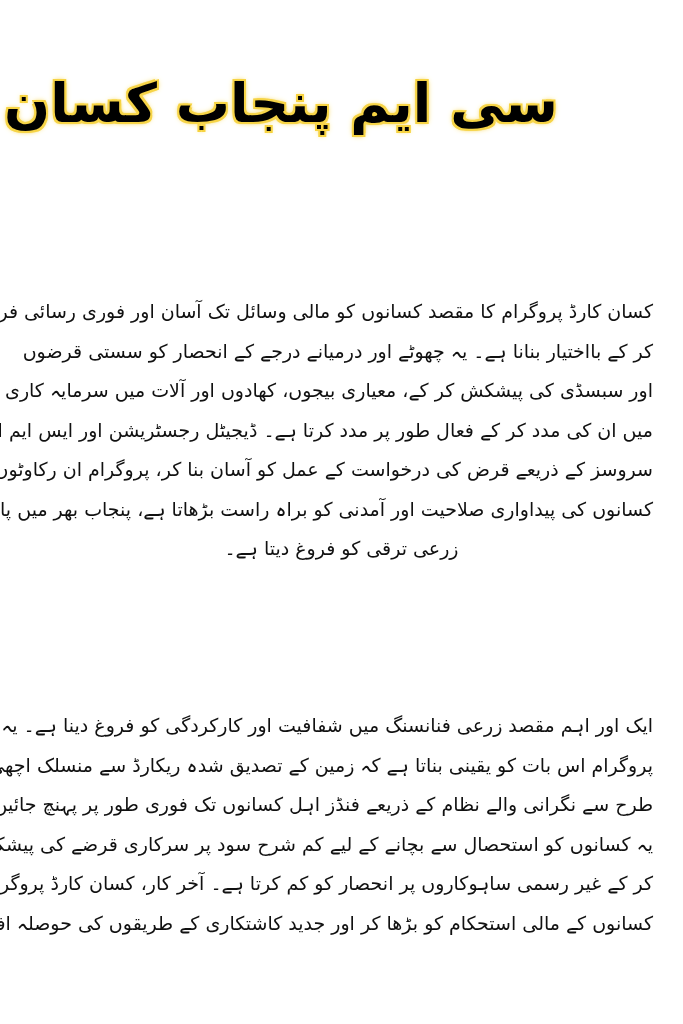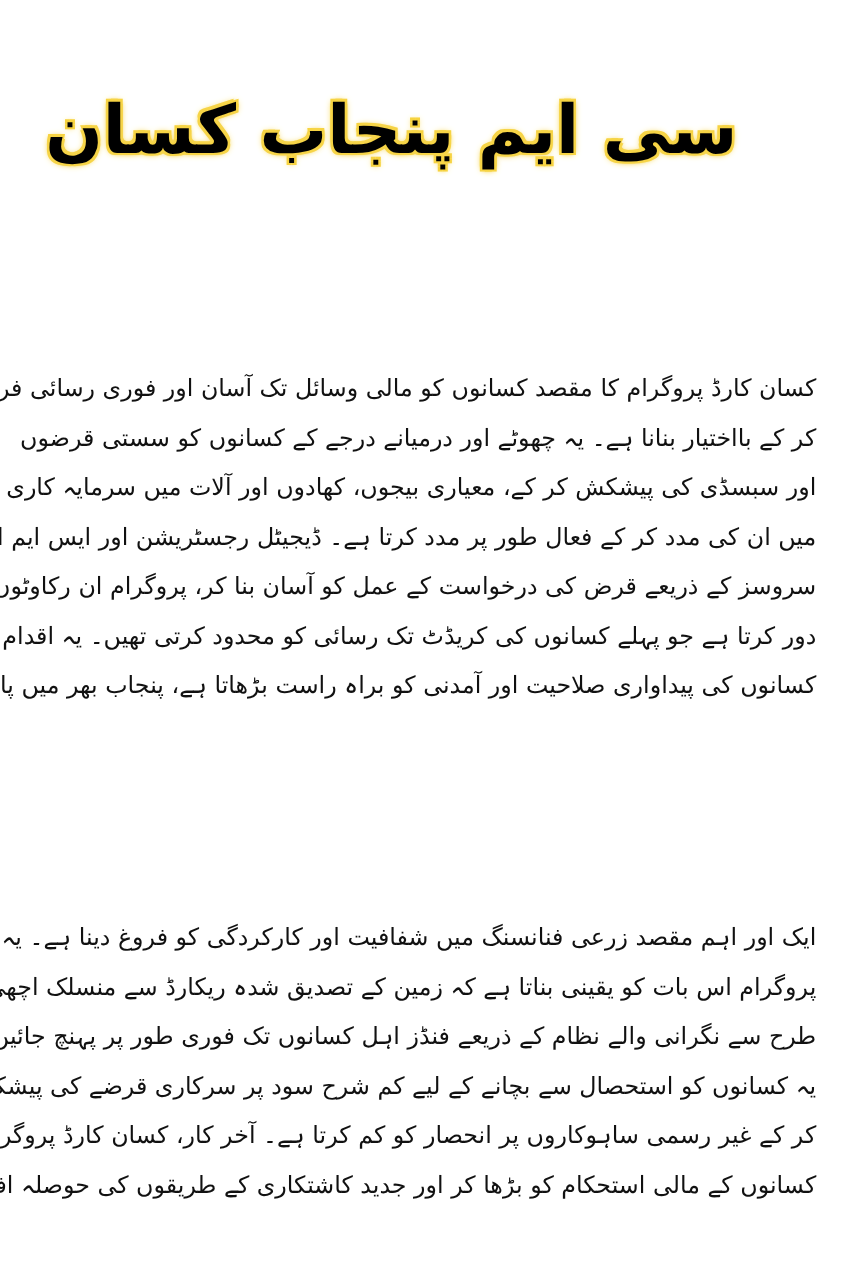--- a/index.html
+++ b/index.html
@@ -26,7 +26,6 @@
       left: 0;
       width: 562px;
       text-align: center;
-      padding-left: 32px;
     }
     .title-line {
       font-family: "DejaVu Sans", sans-serif;

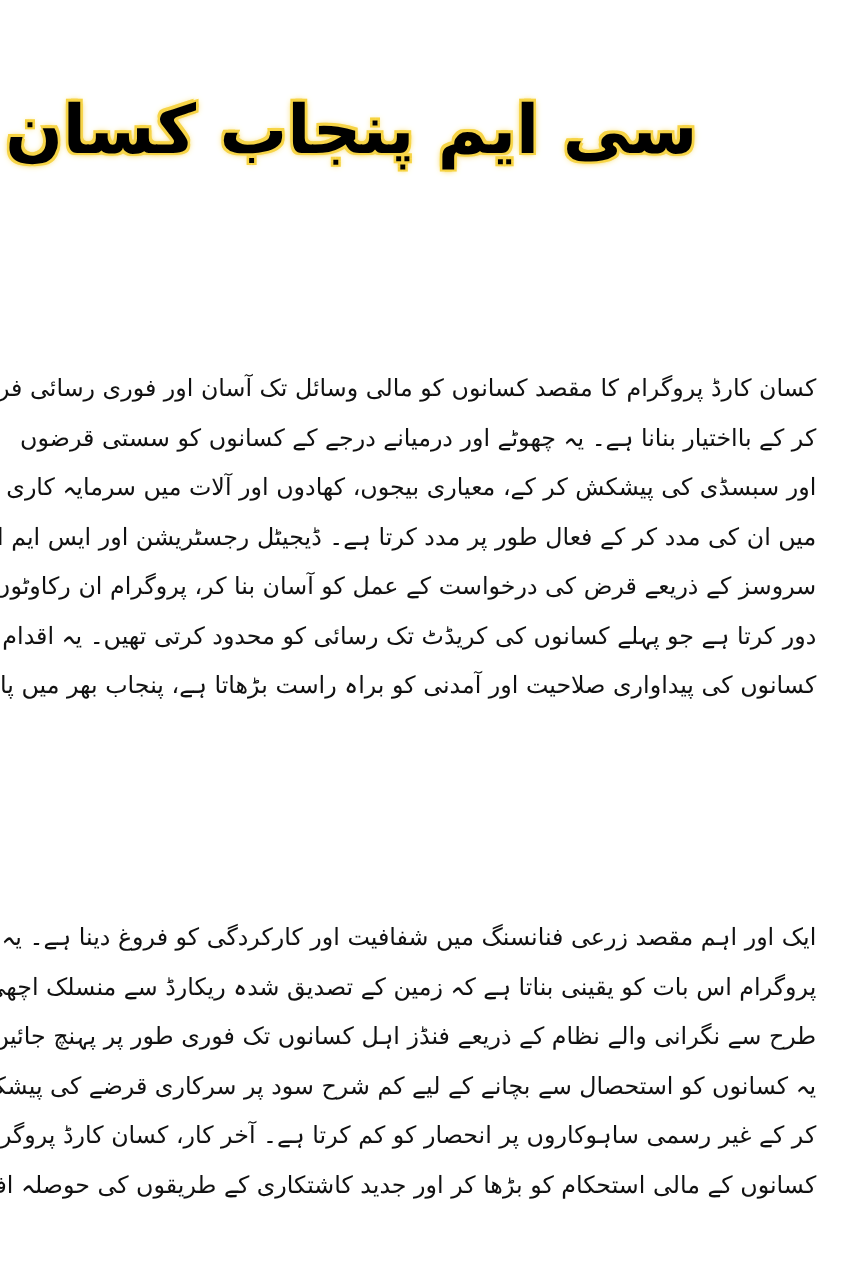--- a/index.html
+++ b/index.html
@@ -75,7 +75,7 @@
 
   <div class="paragraph para-1">
     <span class="line">کسان کارڈ پروگرام کا مقصد کسانوں کو مالی وسائل تک آسان اور فوری رسائی فراہم</span>
-    <span class="line">کر کے بااختیار بنانا ہے۔ یہ چھوٹے اور درمیانے درجے کے کسانوں کو سستی قرضوں</span>
+    <span class="line">کر کے بااختیار بنانا ہے۔ یہ چھوٹے اور درمیانے درجے کے انحصار کو سستی قرضوں</span>
     <span class="line">اور سبسڈی کی پیشکش کر کے، معیاری بیجوں، کھادوں اور آلات میں سرمایہ کاری کرنے</span>
     <span class="line">میں ان کی مدد کر کے فعال طور پر مدد کرتا ہے۔ ڈیجیٹل رجسٹریشن اور ایس ایم ایس</span>
     <span class="line">سروسز کے ذریعے قرض کی درخواست کے عمل کو آسان بنا کر، پروگرام ان رکاوٹوں کو</span>

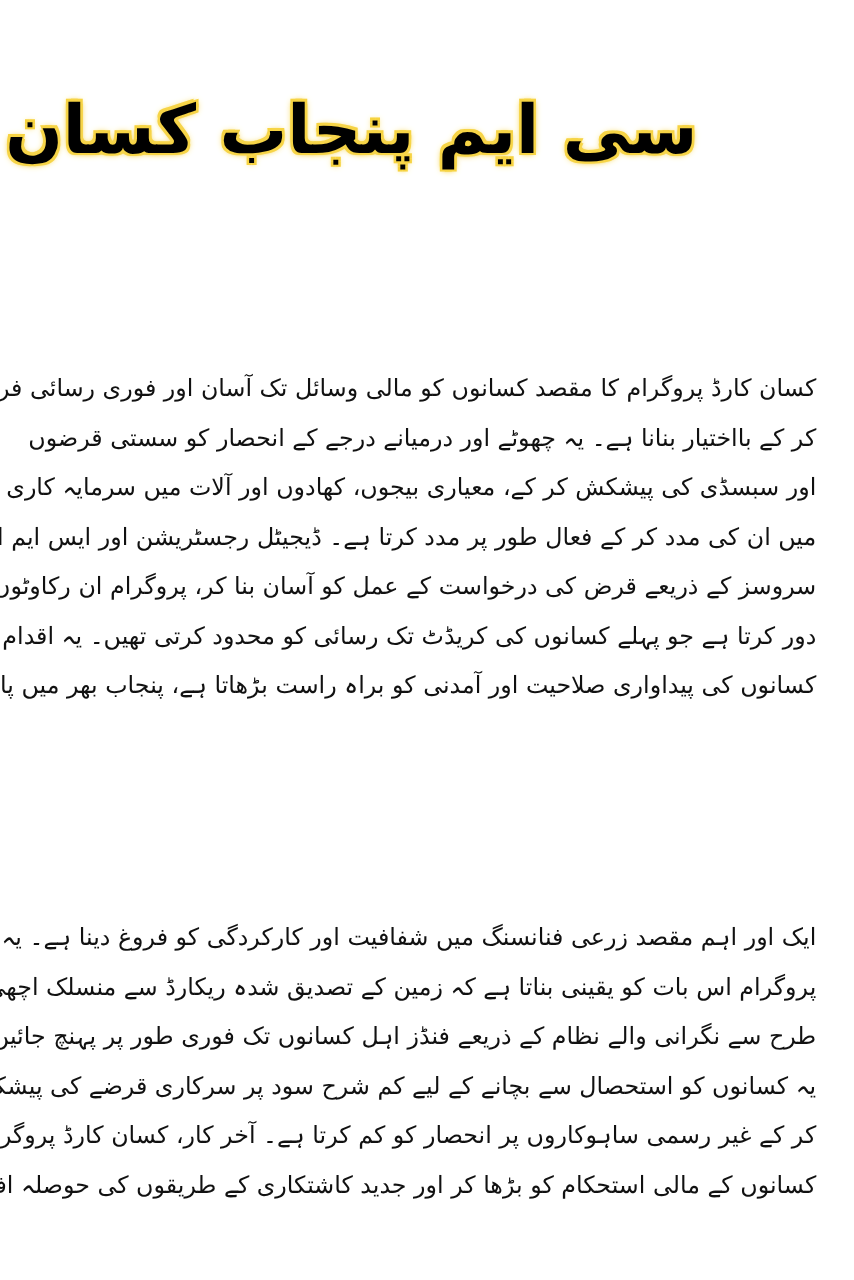--- a/index.html
+++ b/index.html
@@ -79,7 +79,6 @@
     <span class="line">اور سبسڈی کی پیشکش کر کے، معیاری بیجوں، کھادوں اور آلات میں سرمایہ کاری کرنے</span>
     <span class="line">میں ان کی مدد کر کے فعال طور پر مدد کرتا ہے۔ ڈیجیٹل رجسٹریشن اور ایس ایم ایس</span>
     <span class="line">سروسز کے ذریعے قرض کی درخواست کے عمل کو آسان بنا کر، پروگرام ان رکاوٹوں کو</span>
-    <span class="line">دور کرتا ہے جو پہلے کسانوں کی کریڈٹ تک رسائی کو محدود کرتی تھیں۔ یہ اقدام</span>
     <span class="line">کسانوں کی پیداواری صلاحیت اور آمدنی کو براہ راست بڑھاتا ہے، پنجاب بھر میں پائیدار</span>
   </div>
 

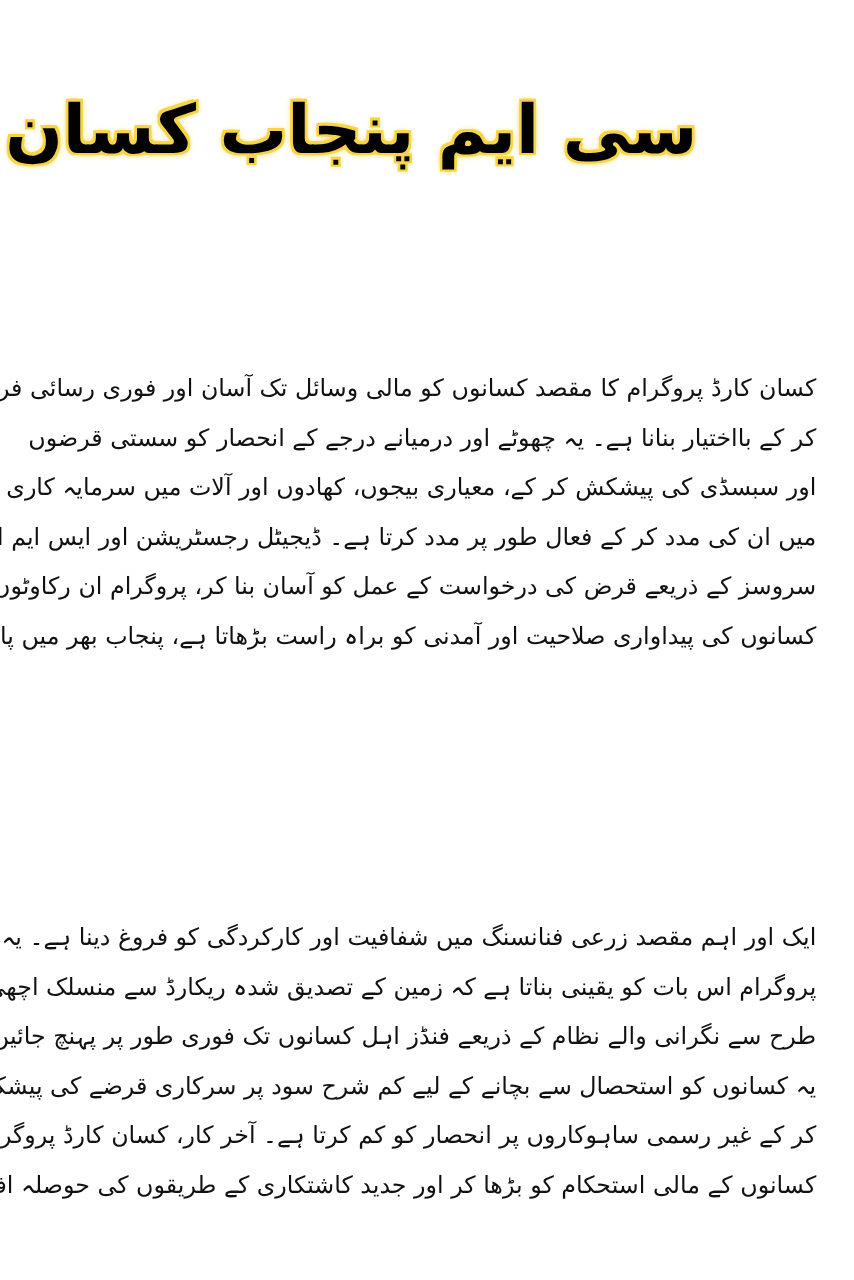--- a/index.html
+++ b/index.html
@@ -80,6 +80,7 @@
     <span class="line">میں ان کی مدد کر کے فعال طور پر مدد کرتا ہے۔ ڈیجیٹل رجسٹریشن اور ایس ایم ایس</span>
     <span class="line">سروسز کے ذریعے قرض کی درخواست کے عمل کو آسان بنا کر، پروگرام ان رکاوٹوں کو</span>
     <span class="line">کسانوں کی پیداواری صلاحیت اور آمدنی کو براہ راست بڑھاتا ہے، پنجاب بھر میں پائیدار</span>
+    <span class="line last">زرعی ترقی کو فروغ دیتا ہے۔</span>
   </div>
 
   <div class="paragraph para-2">

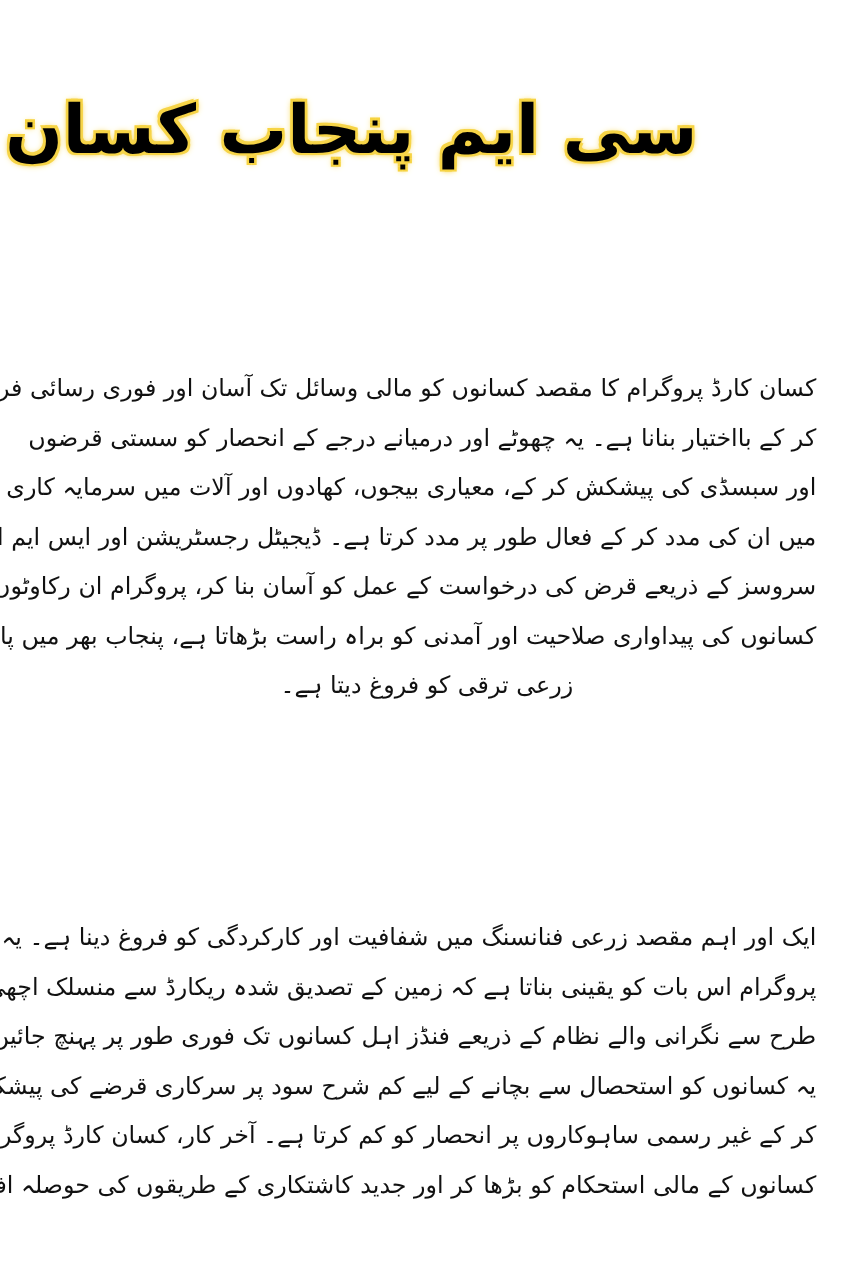--- a/index.html
+++ b/index.html
@@ -54,7 +54,7 @@
       color: #111111;
     }
     .para-1 { top: 292px; }
-    .para-2 { top: 731px; }
+    .para-2 { top: 706px; }
     .line {
       display: block;
       white-space: nowrap;

